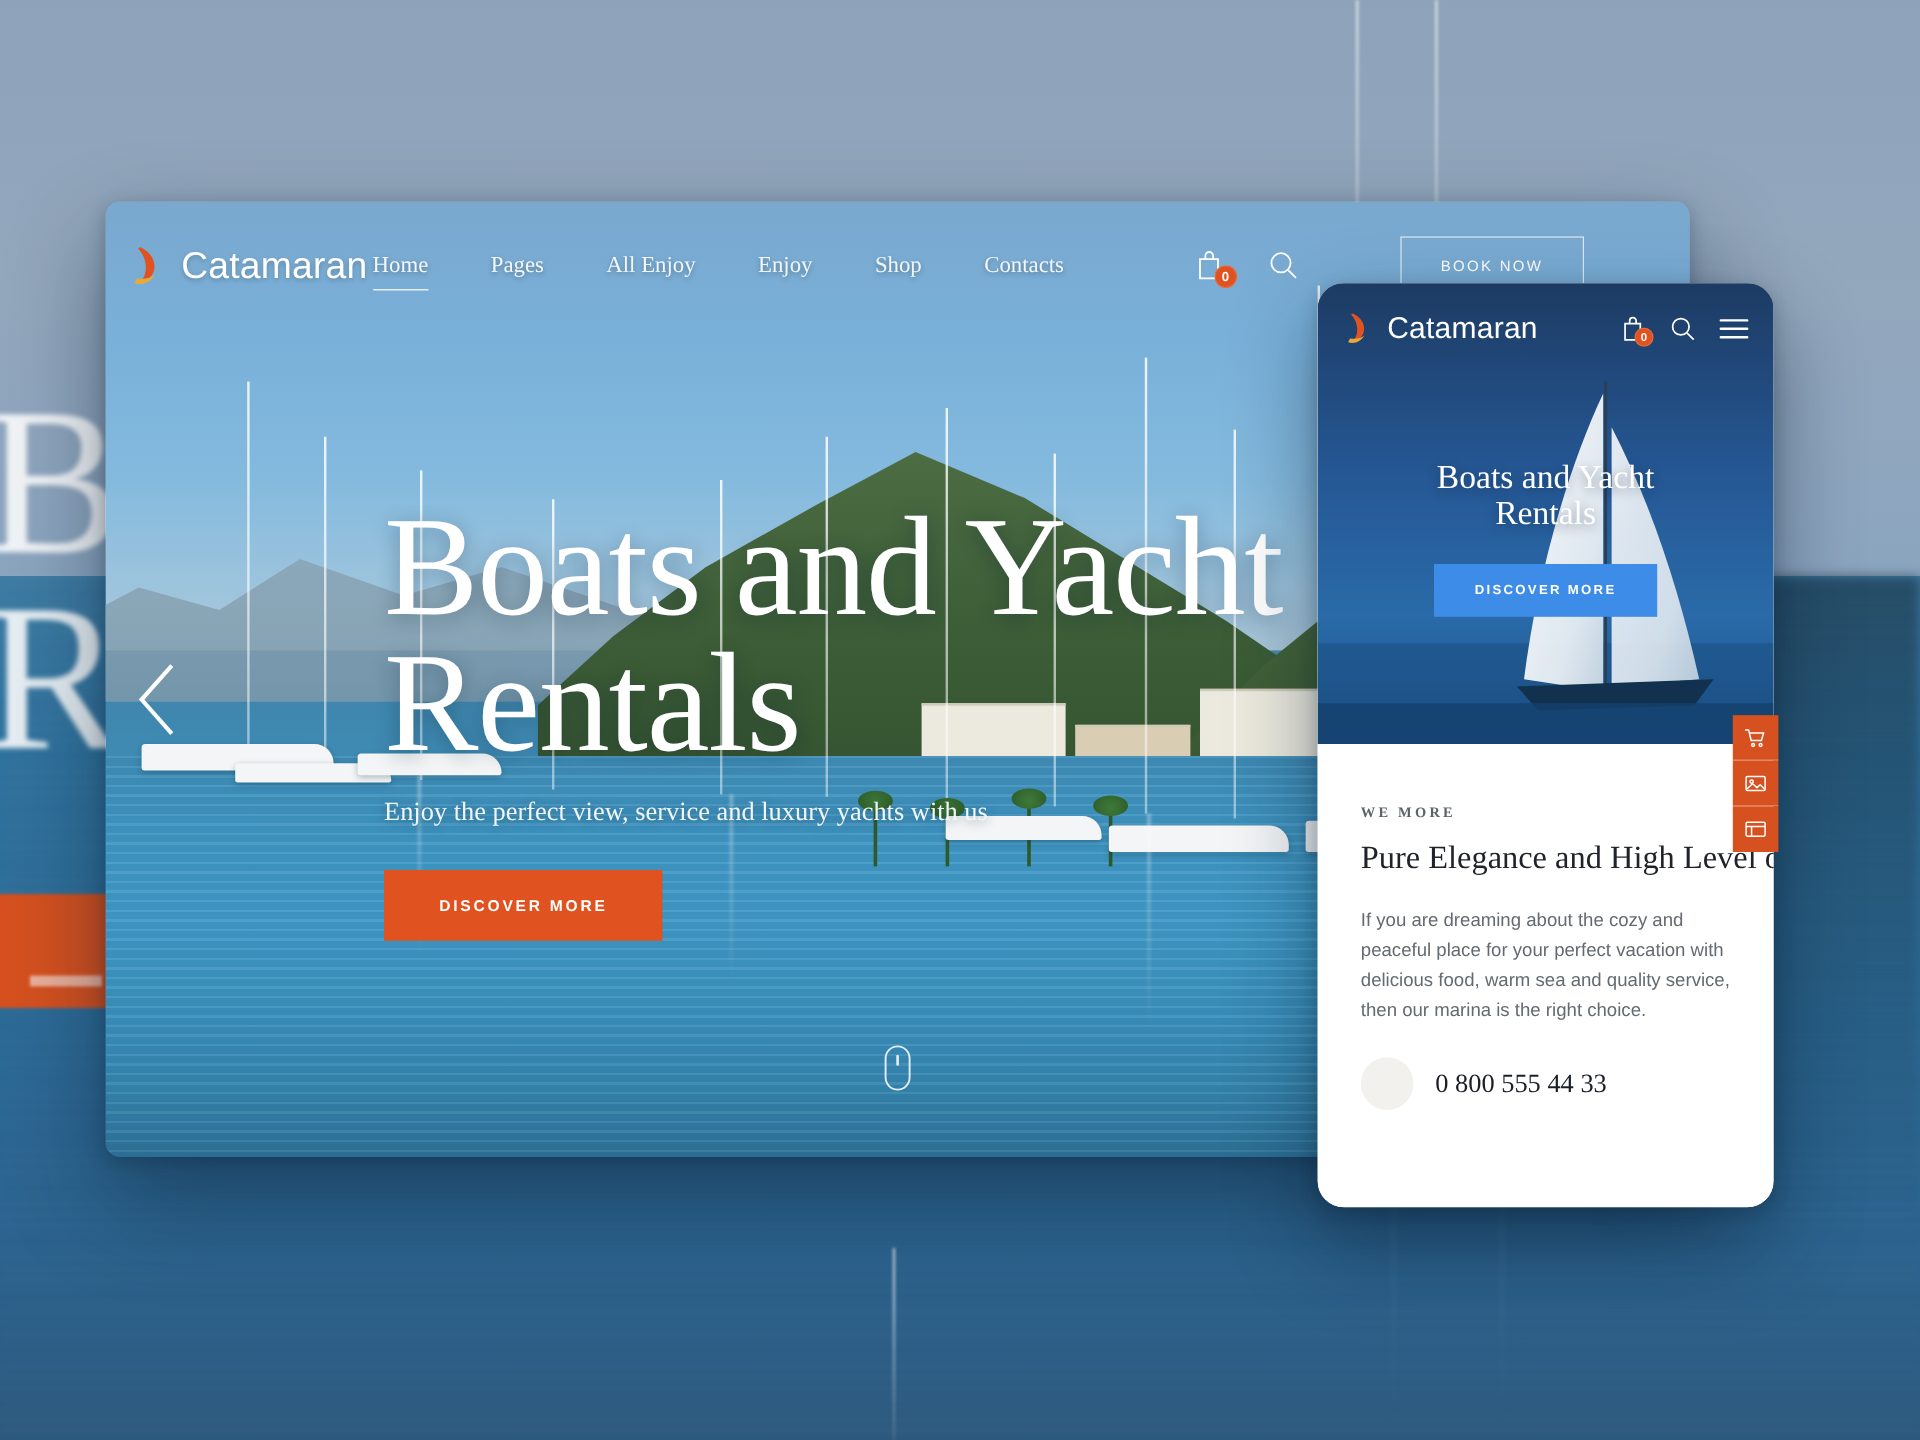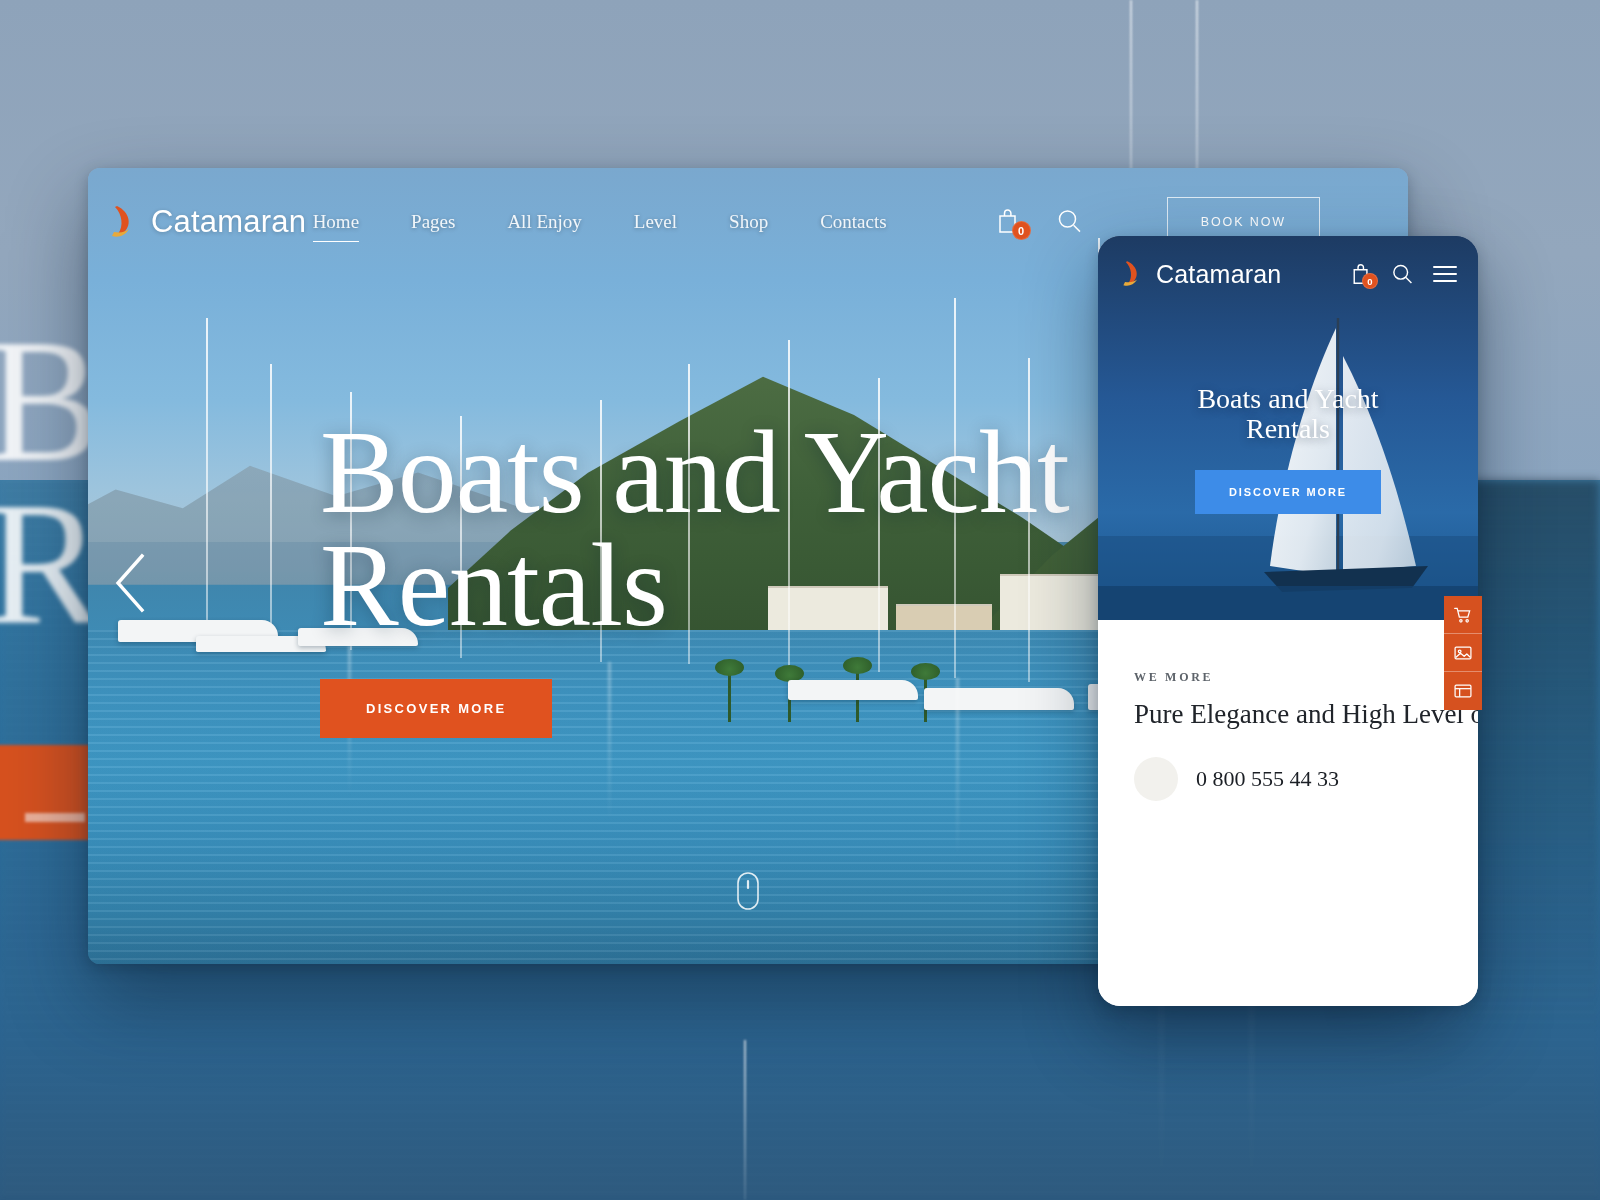--- a/index.html
+++ b/index.html
@@ -390,7 +390,7 @@
       <a href="#" class="active">Home</a>
       <a href="#">Pages</a>
       <a href="#">All Enjoy</a>
-      <a href="#">Level</a>
+      <a href="#">Enjoy</a>
       <a href="#">Shop</a>
       <a href="#">Contacts</a>
     </nav>

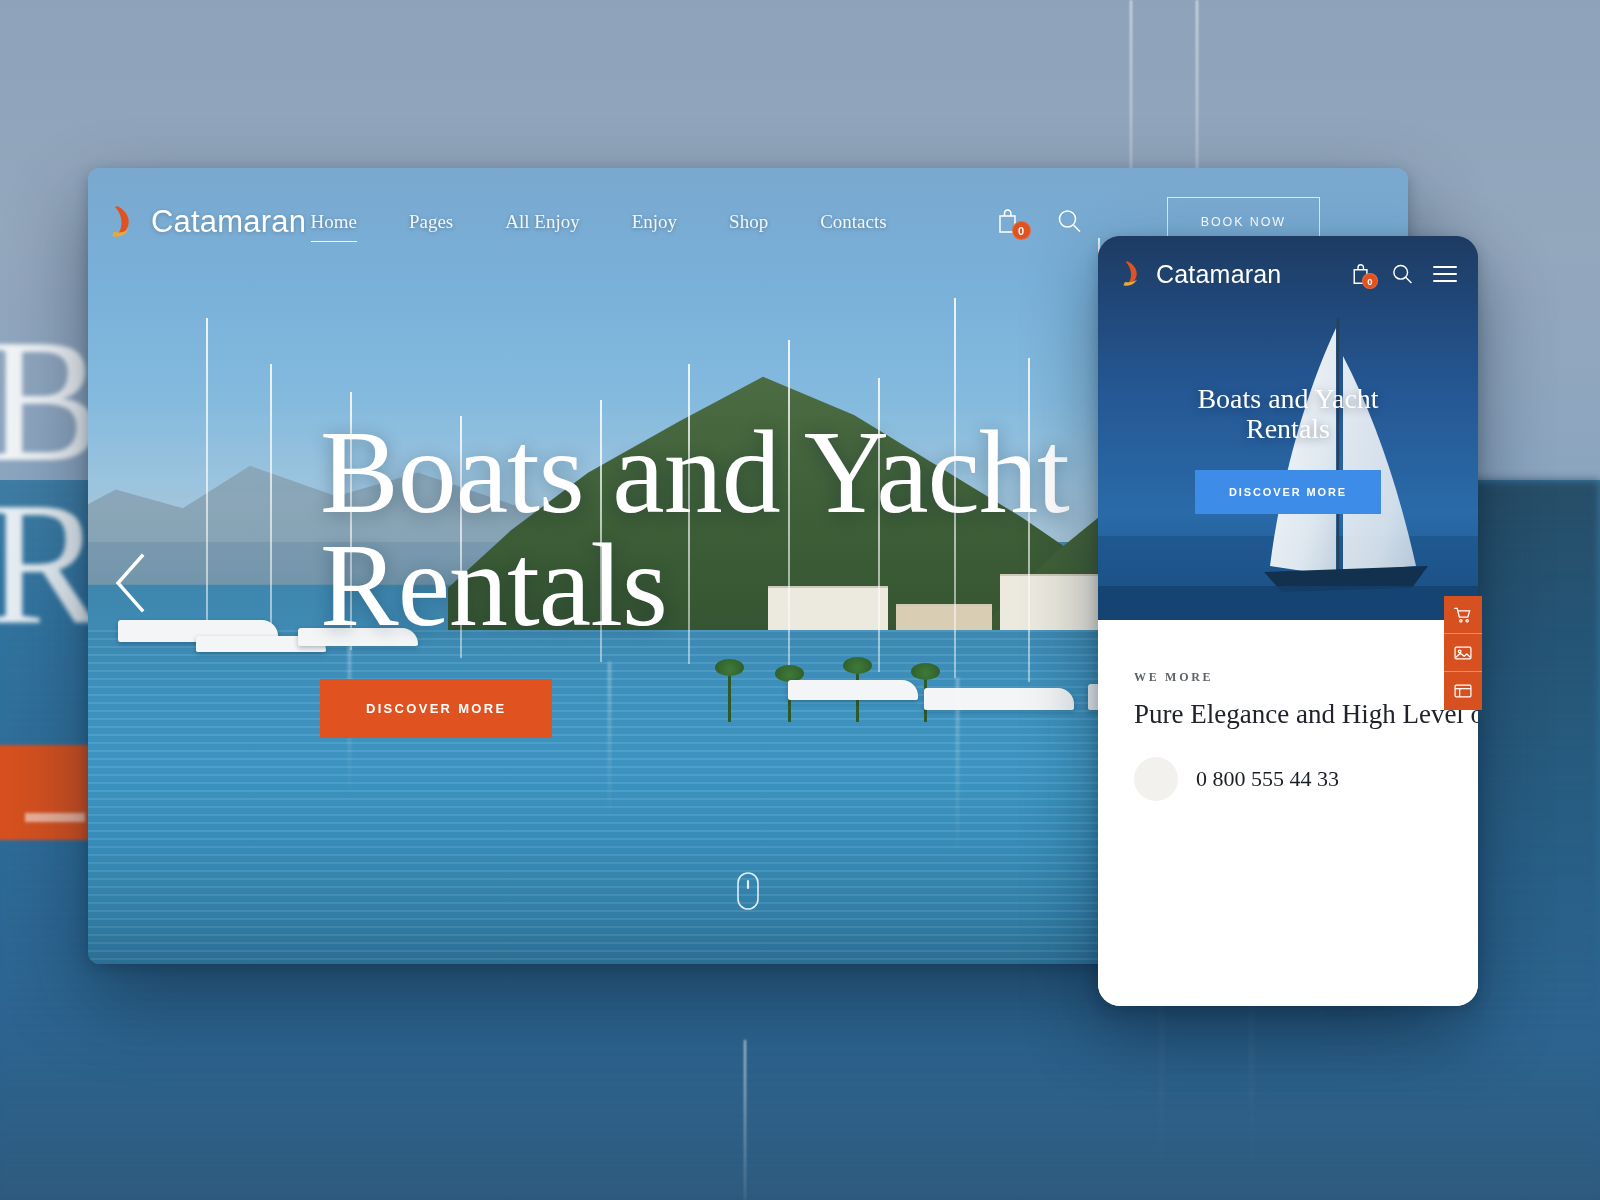--- a/index.html
+++ b/index.html
@@ -419,6 +419,7 @@
       <span>Boats and Yacht</span><br>
       <span>Rentals</span>
     </h1>
+    <p>Enjoy the perfect view, service and luxury yachts with us</p>
     <button class="discover-btn">DISCOVER MORE</button>
   </div>
 

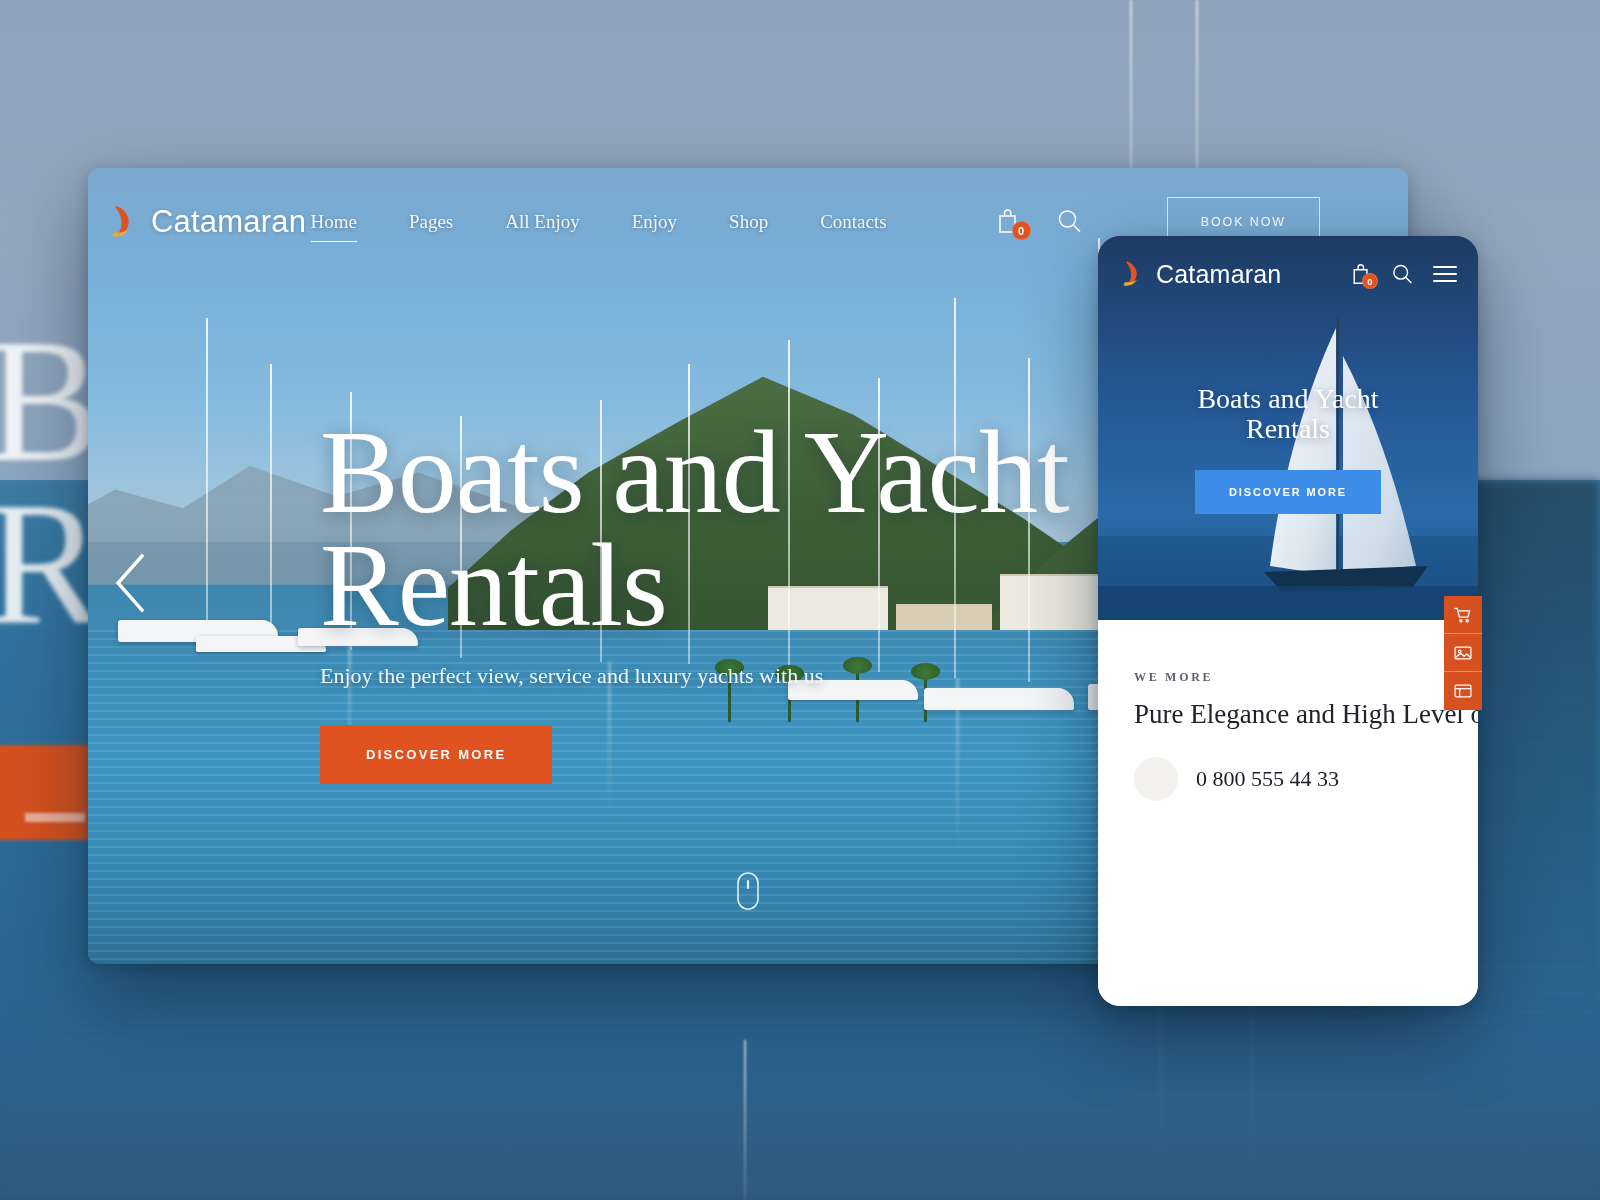--- a/index.html
+++ b/index.html
@@ -511,6 +511,7 @@
     <h3 class="m-title">
       <span>Pure Elegance and High Level of</span>
     </h3>
+    <p class="m-text">If you are dreaming about the cozy and peaceful place for your perfect vacation with delicious food, warm sea and quality service, then our marina is the right choice.</p>
 
     <div class="m-phone">
       <span class="phone-circle">

